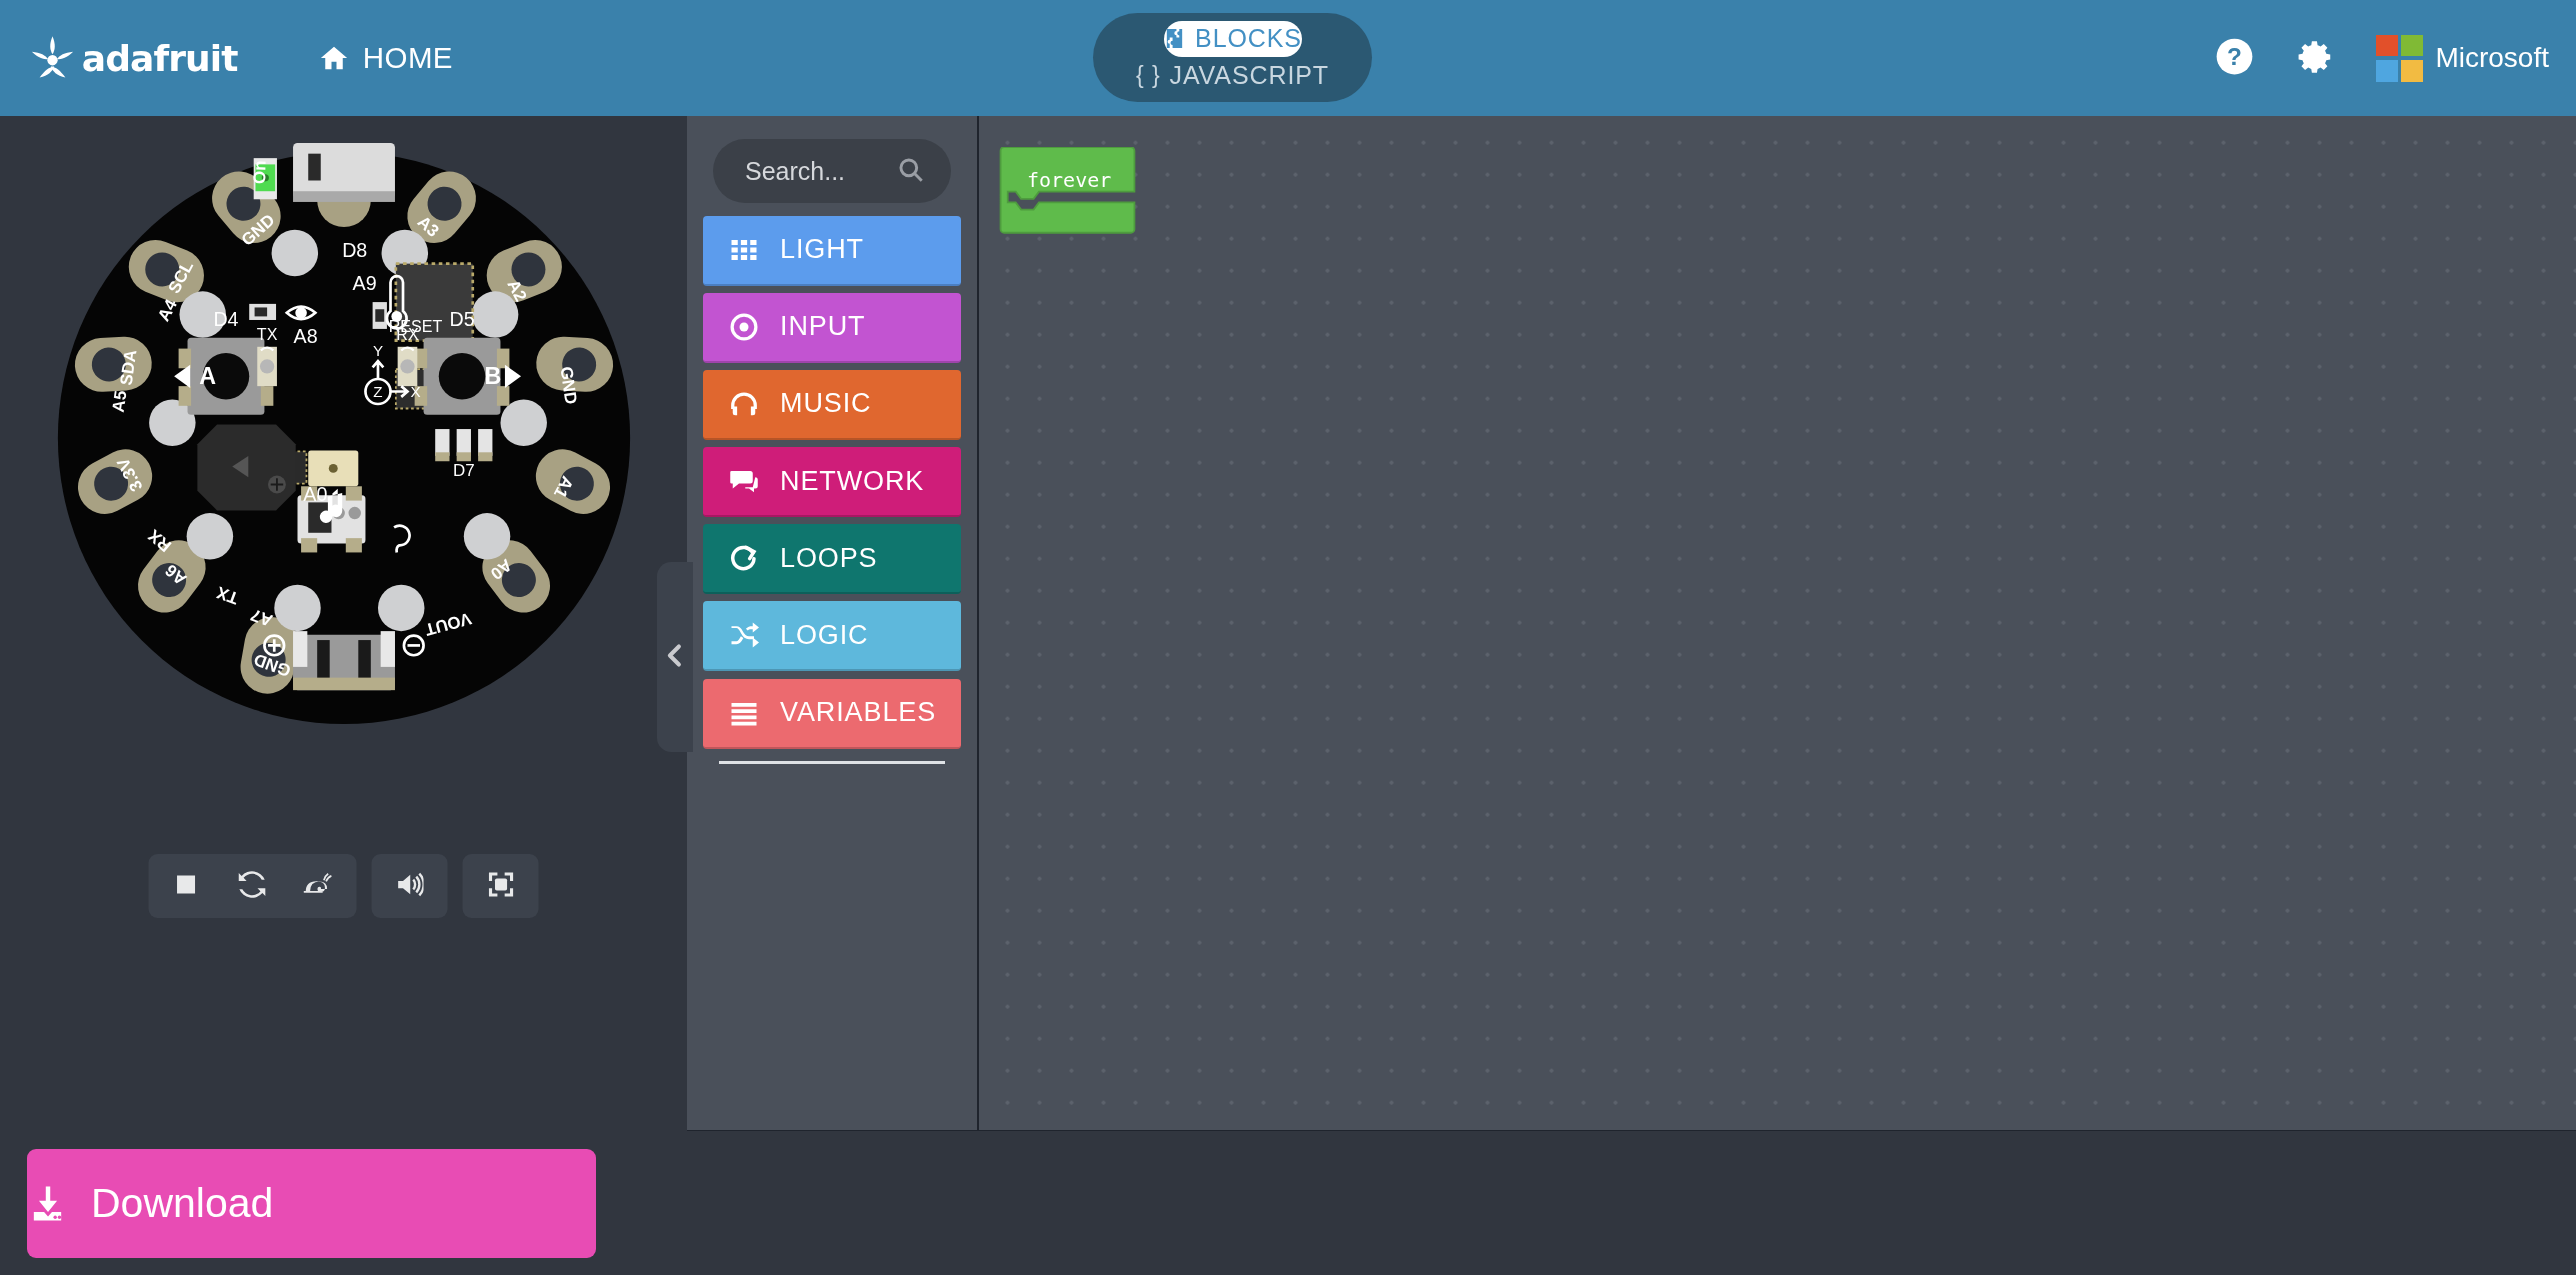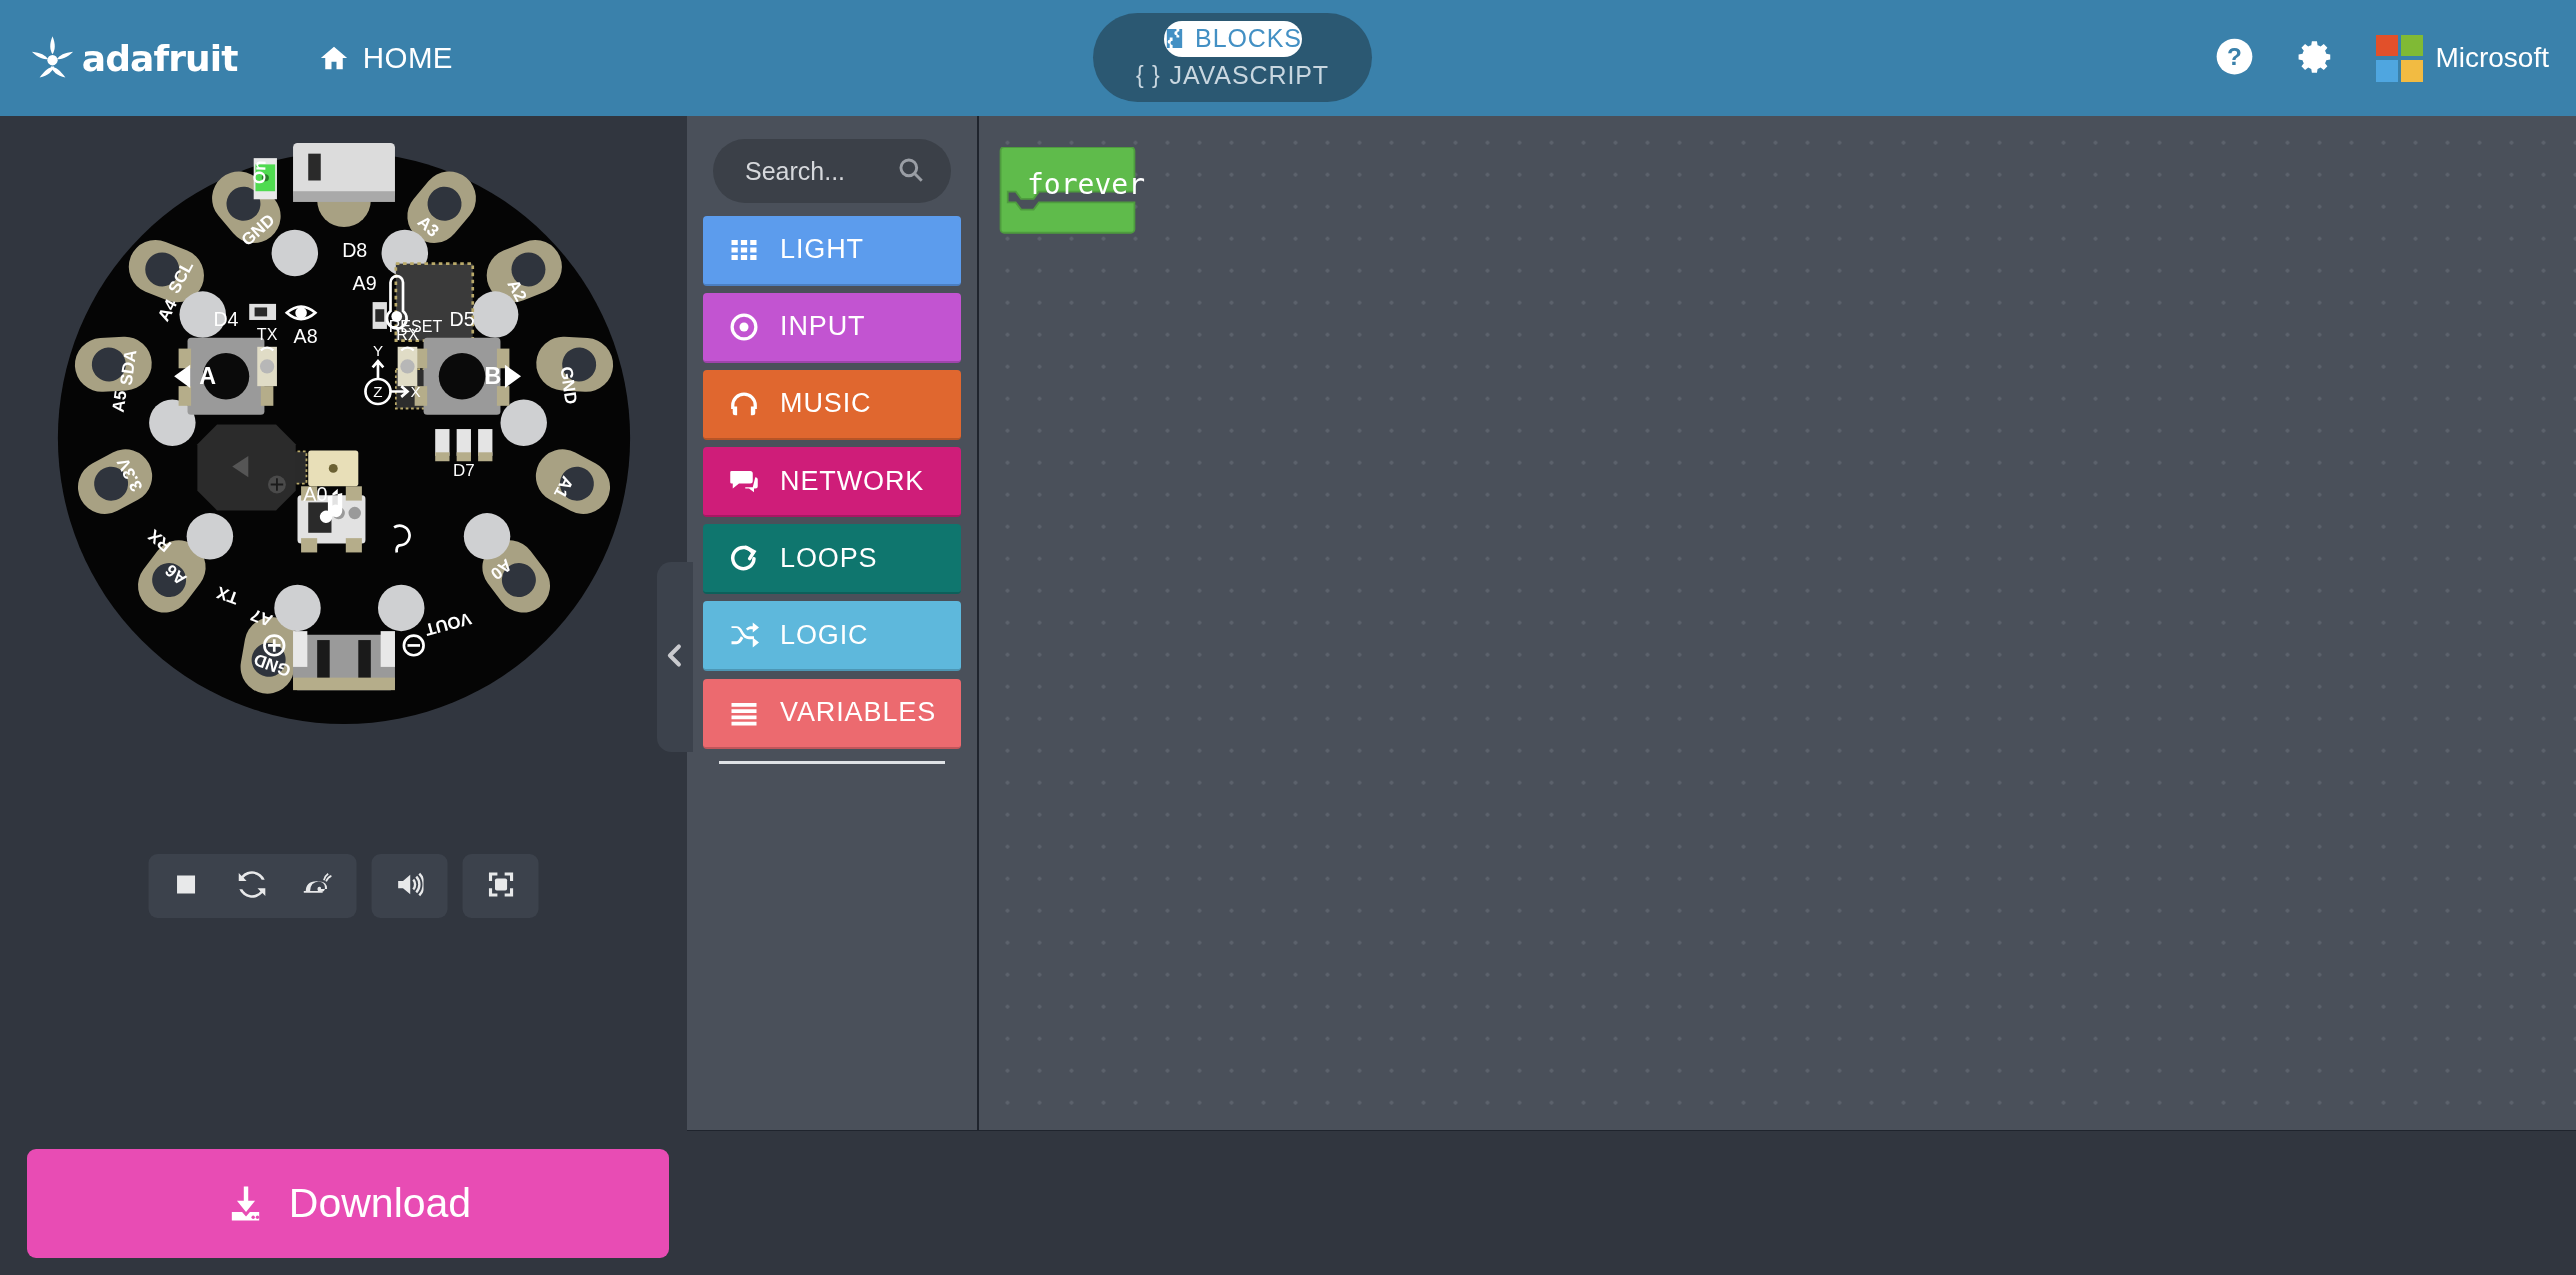--- a/index.html
+++ b/index.html
@@ -168,7 +168,7 @@
   }
   .block-label {
     position: absolute; left: 1027px; top: 168px;
-    color: #fff; font-size: 28px;
+    color: #fff; font-size: 20px;
     font-family: "DejaVu Sans Mono", monospace;
     pointer-events: none;
     text-align: center;

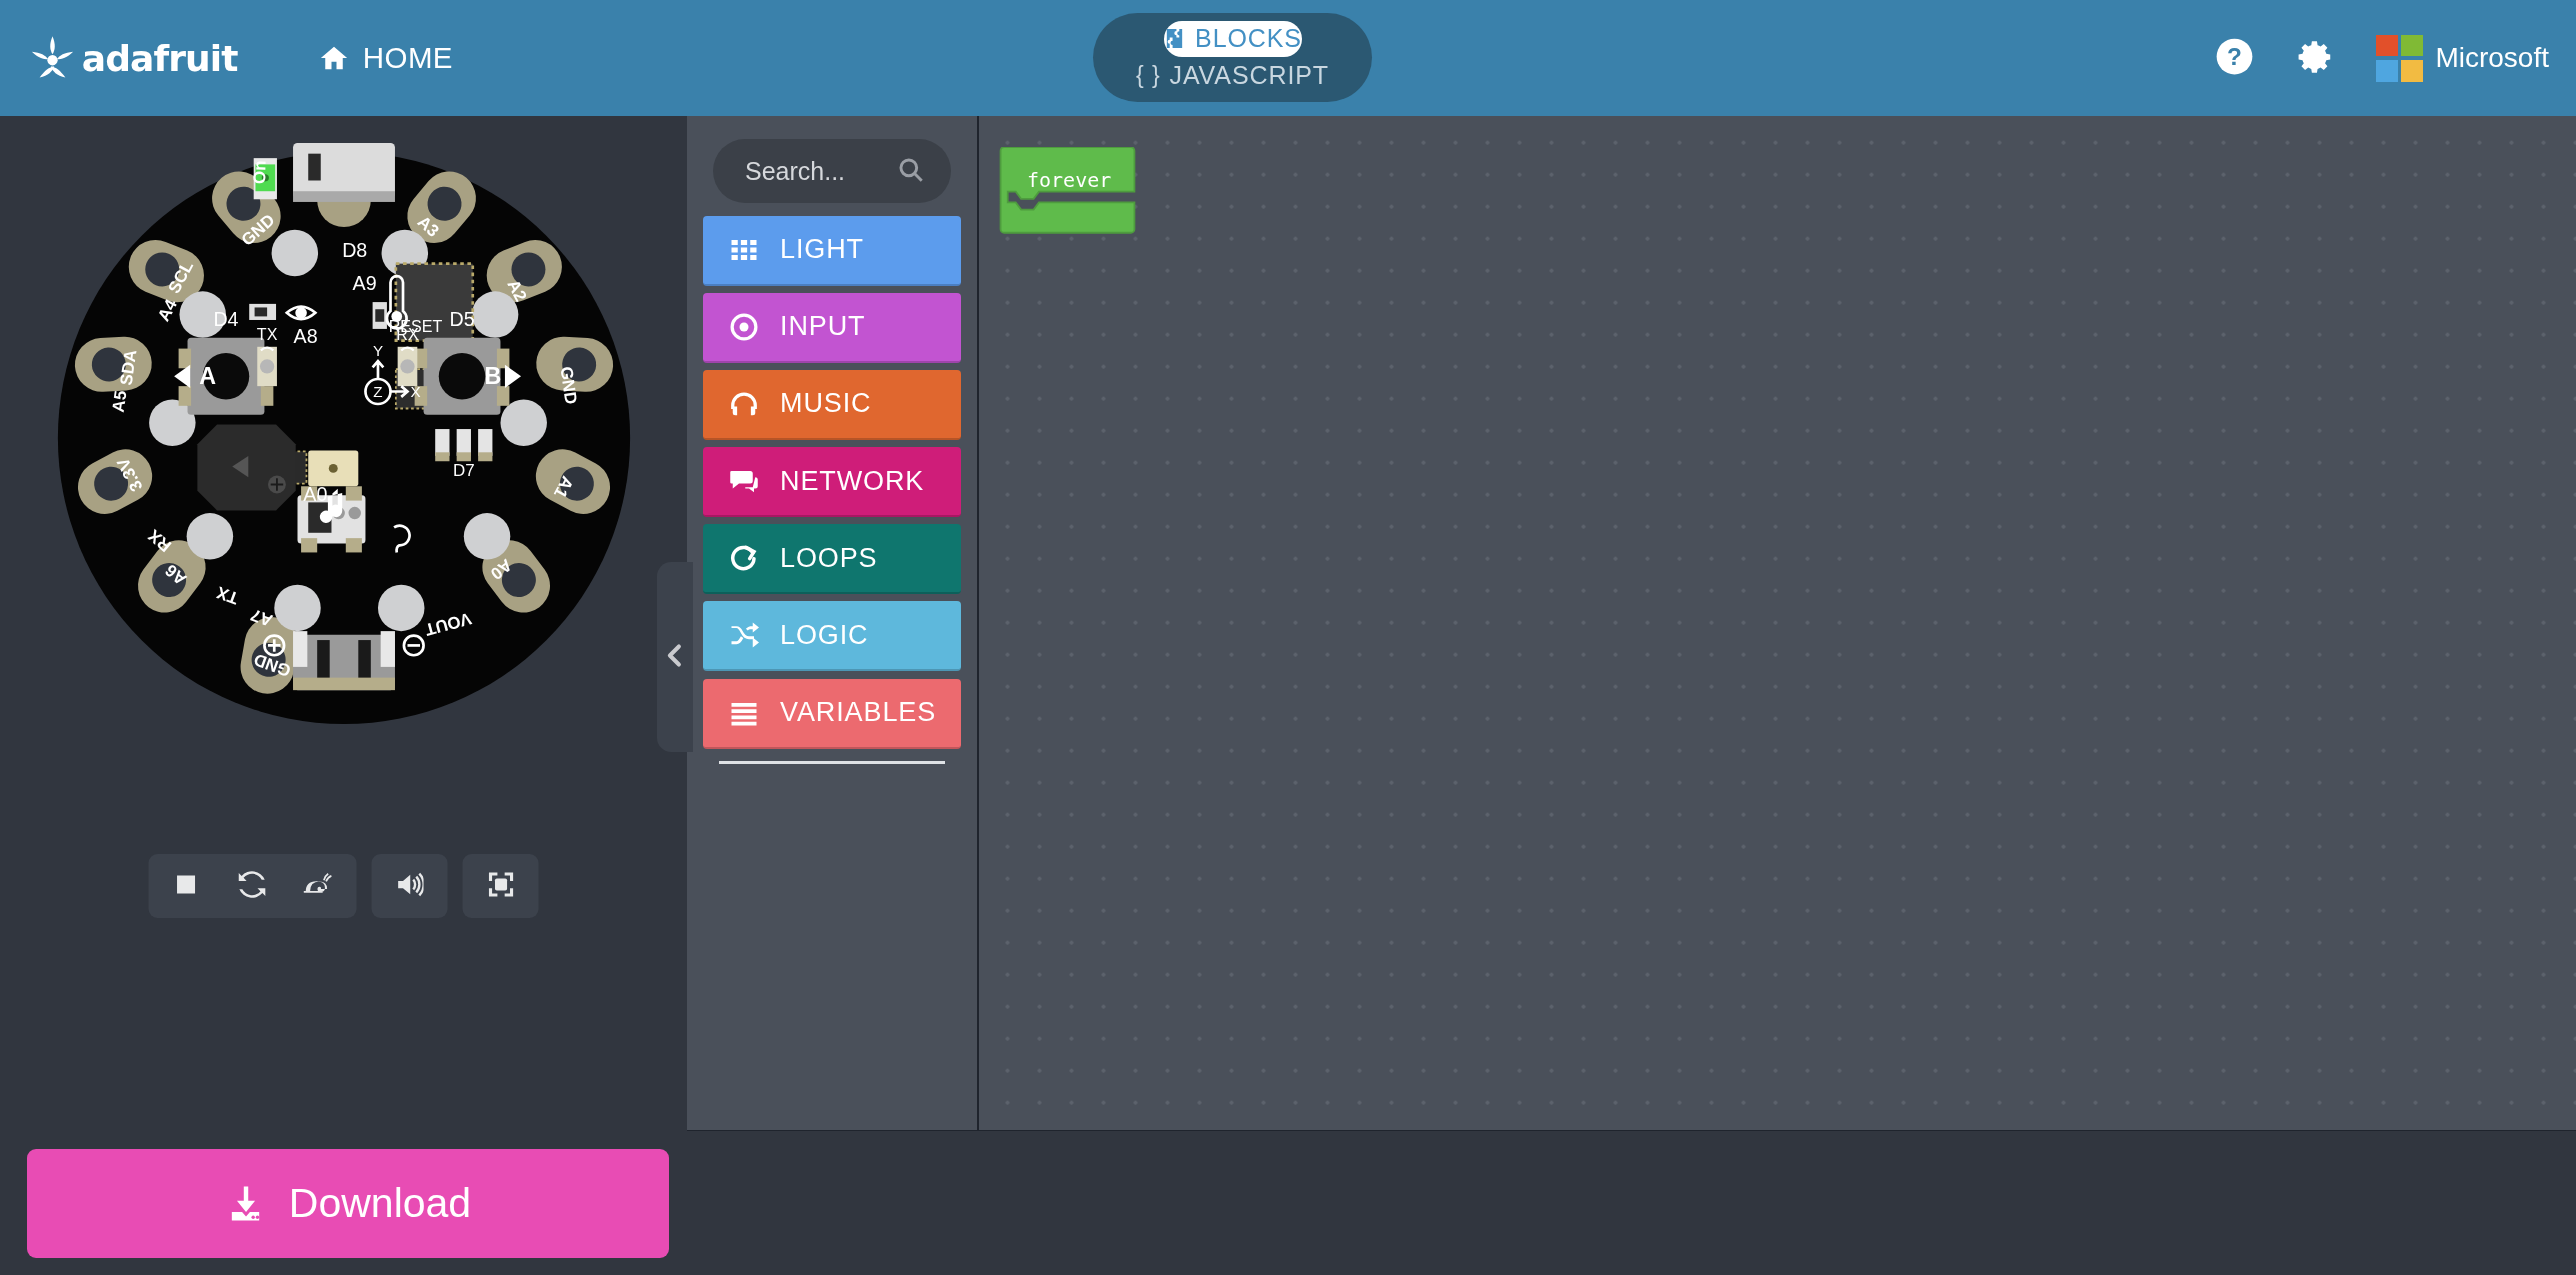--- a/index.html
+++ b/index.html
@@ -182,10 +182,10 @@
   }
   .download-btn {
     position: absolute; left: 27px; top: 18px;
-    width: 642px; height: 109px;
+    width: 569px; height: 109px;
     background: #e84cb4;
     border-radius: 9px;
-    display: flex; align-items: center; justify-content: center;
+    display: flex; align-items: center; 
     color: #fff; cursor: pointer;
     border: none;
   }

